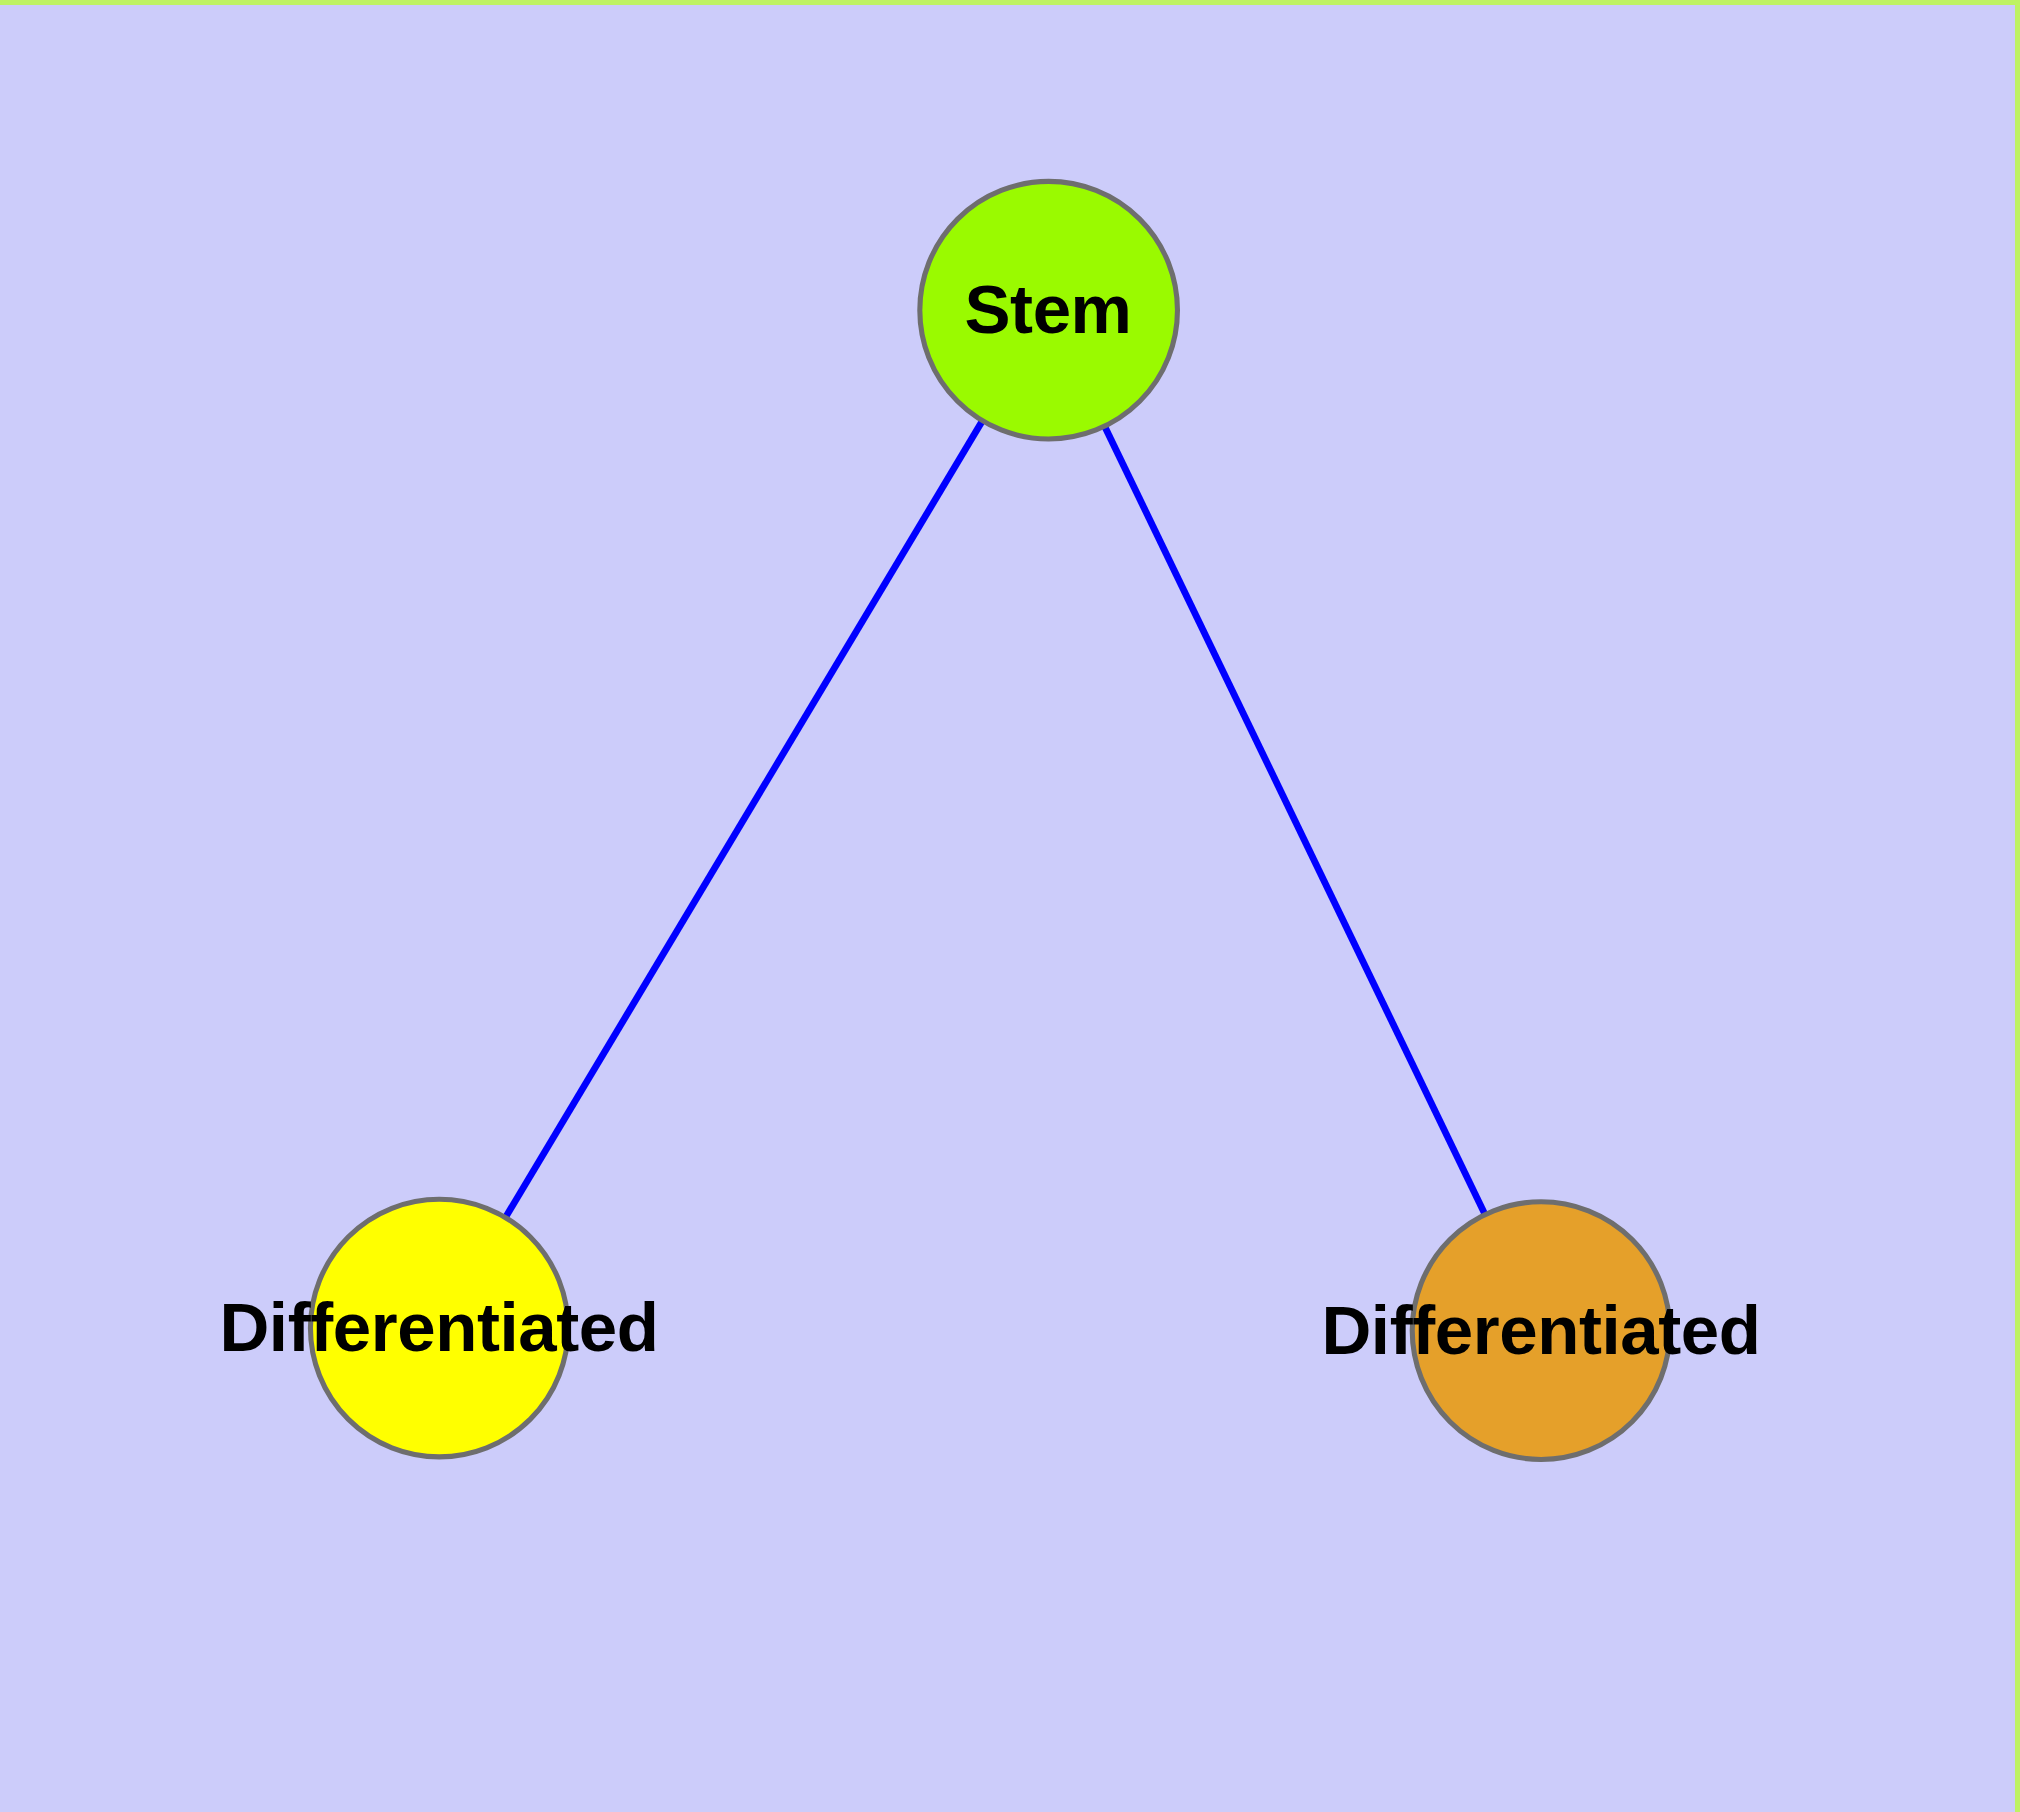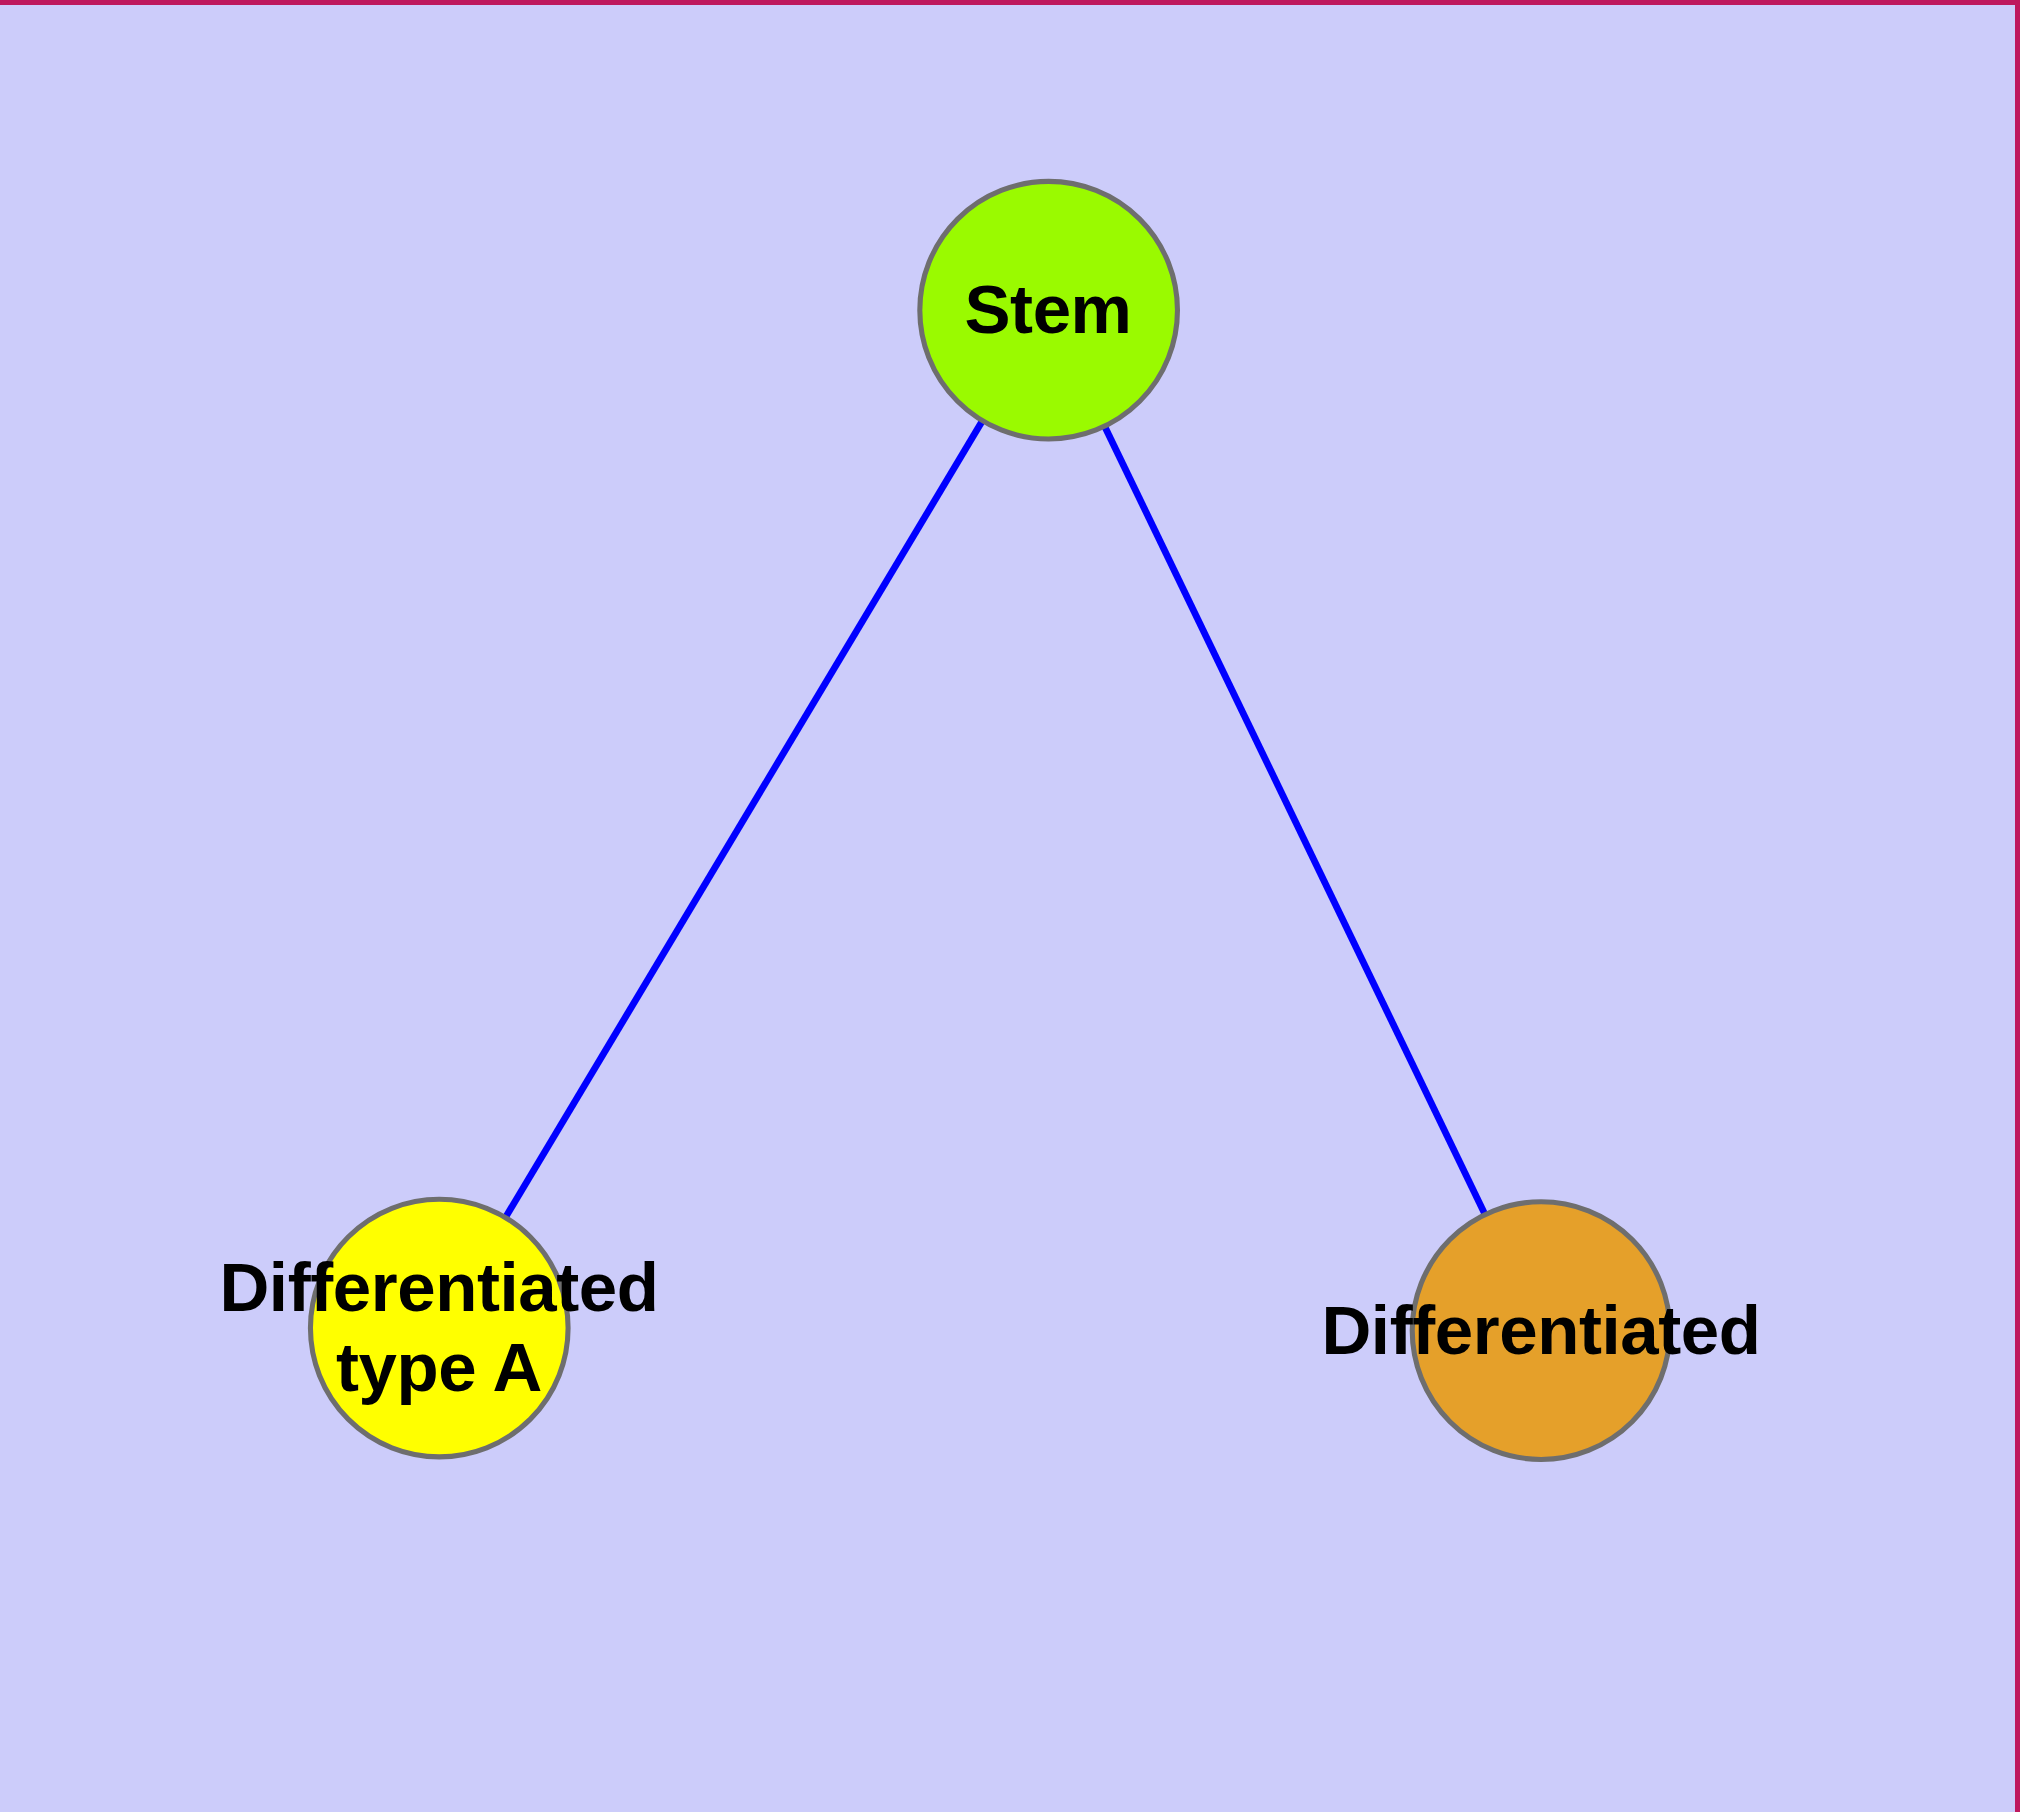--- a/index.html
+++ b/index.html
@@ -13,7 +13,7 @@
     width: 2021px;
     height: 1812px;
     overflow: hidden;
-    background: #be185d;
+    background: #bef264;
     font-family: "Liberation Sans", "DejaVu Sans", sans-serif;
   }
   #plot-background {

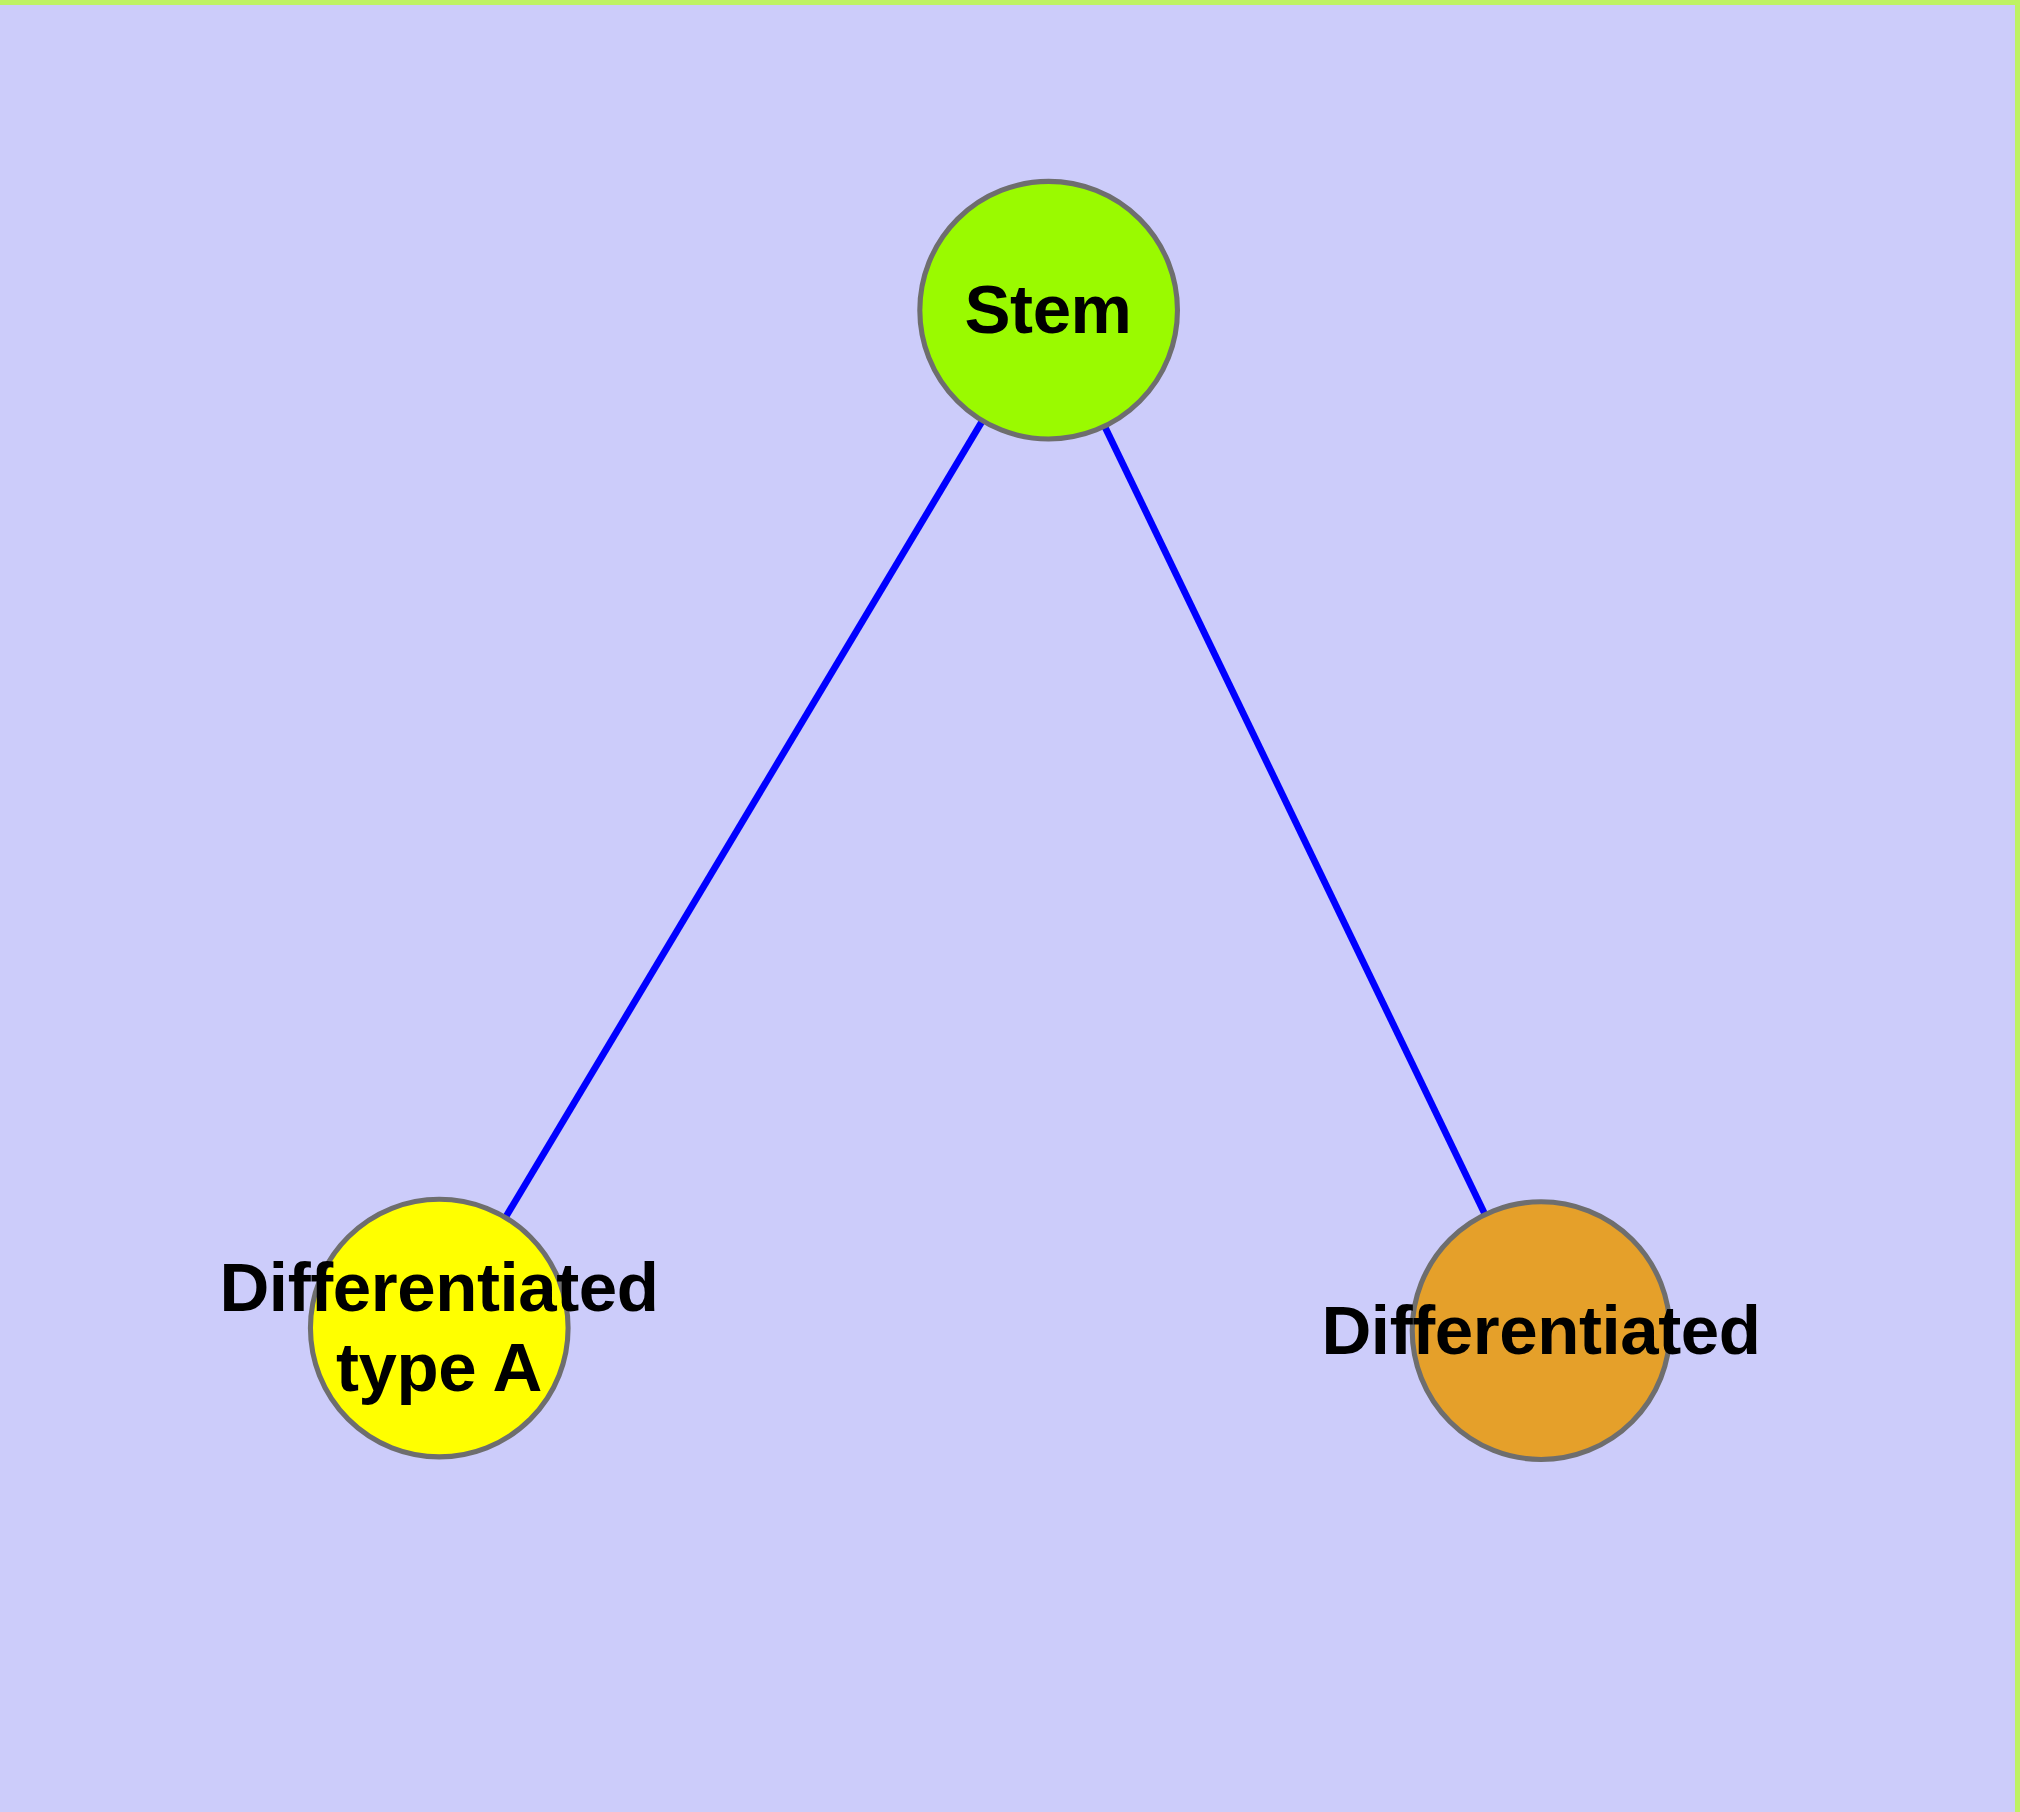--- a/index.html
+++ b/index.html
@@ -66,7 +66,7 @@
 
   <div id="label-layer">
       <div class="node-label" style="left: 1048px; top: 310px;"><span>Stem</span></div>
-      <div class="node-label" style="left: 439px; top: 1328px;"><span>Differentiated</span><br><span>type A</span></div>
+      <div class="node-label" style="left: 439px; top: 1328px;"><span>Differentiated</span><br></div>
       <div class="node-label" style="left: 1541px; top: 1331px;"><span>Differentiated</span><br></div>
     </div>
 

